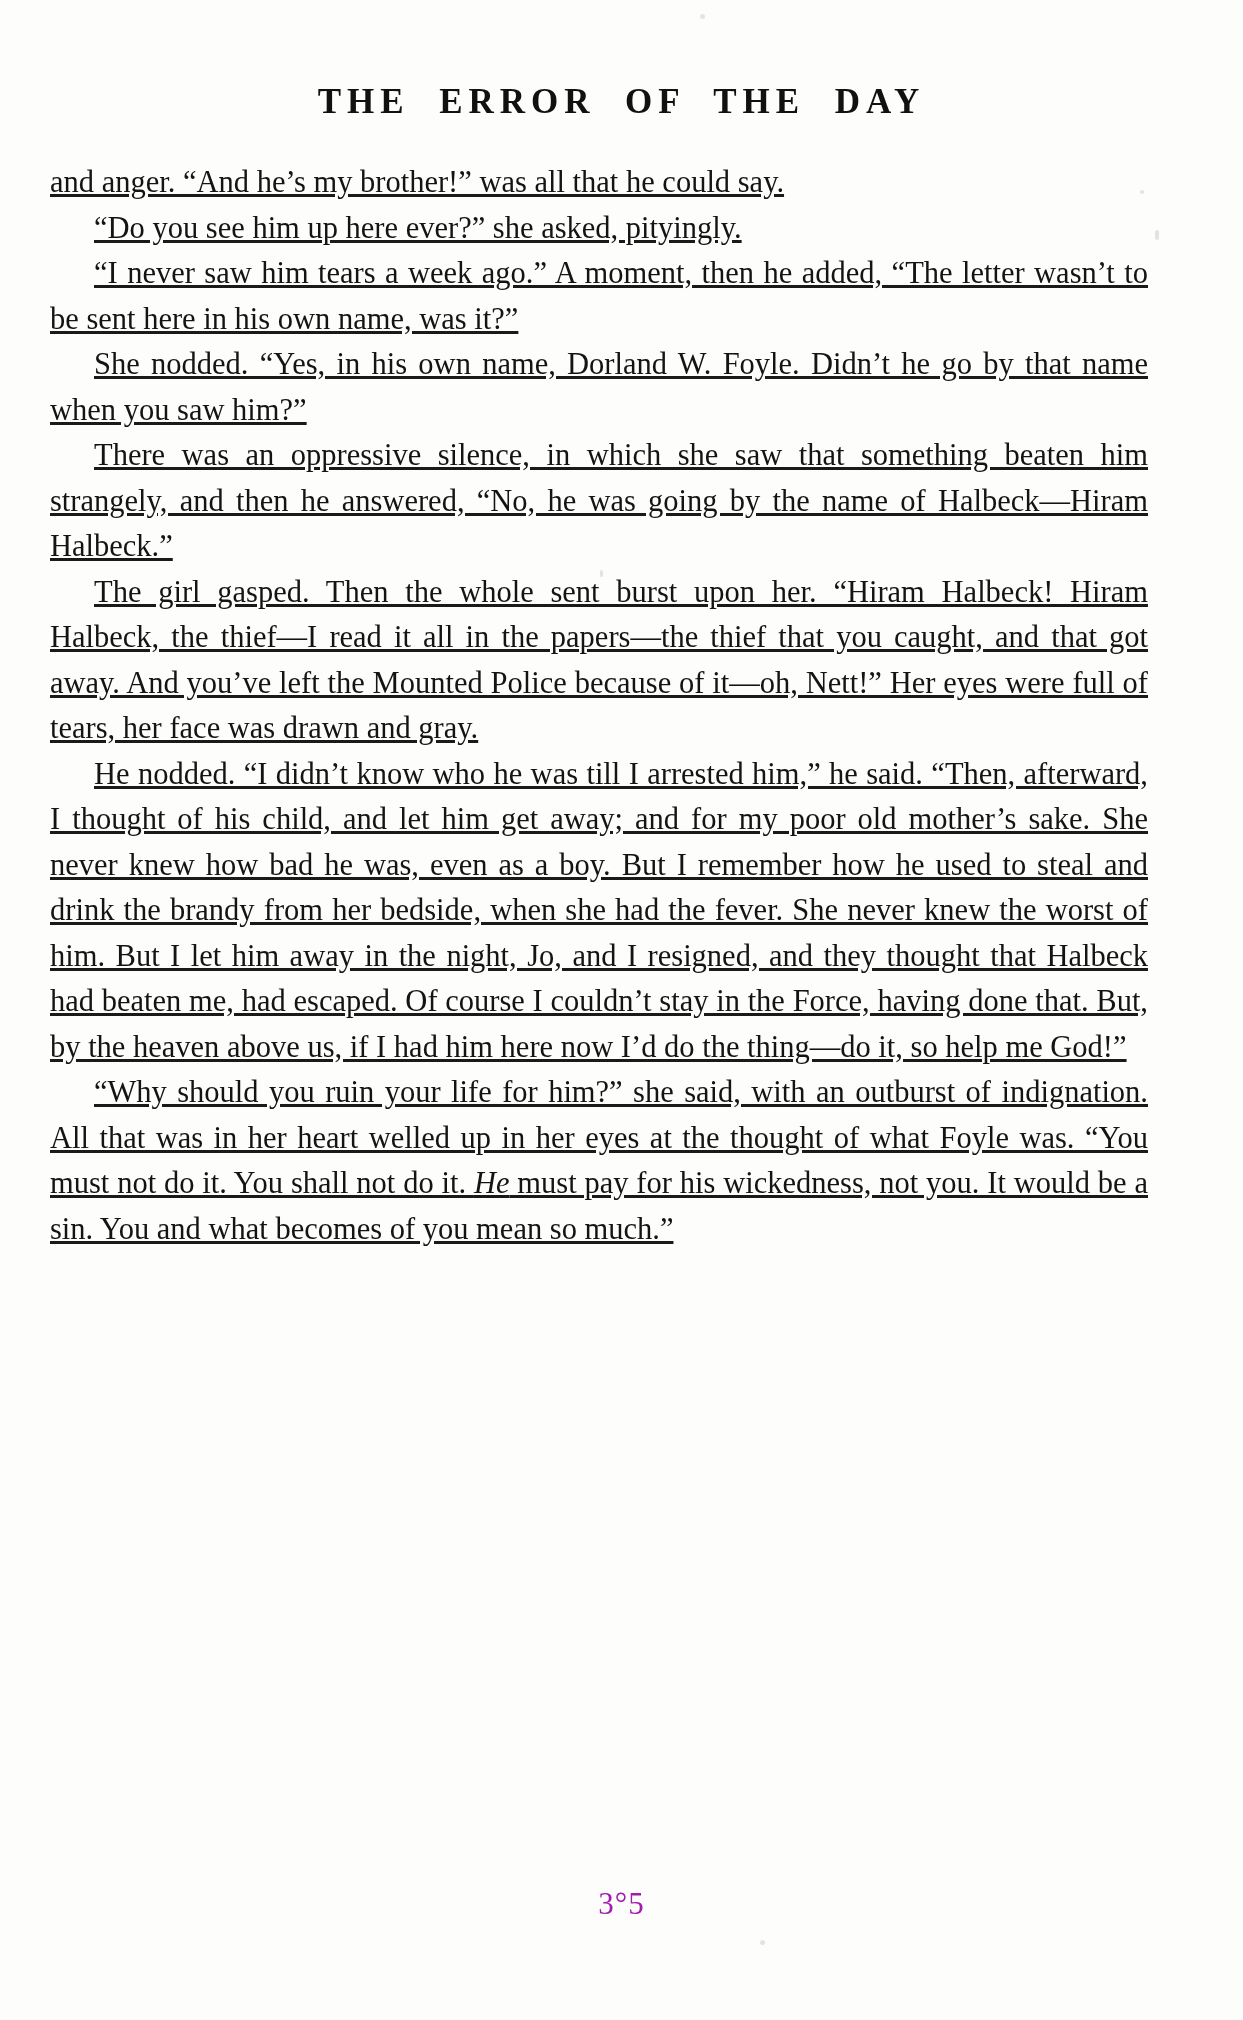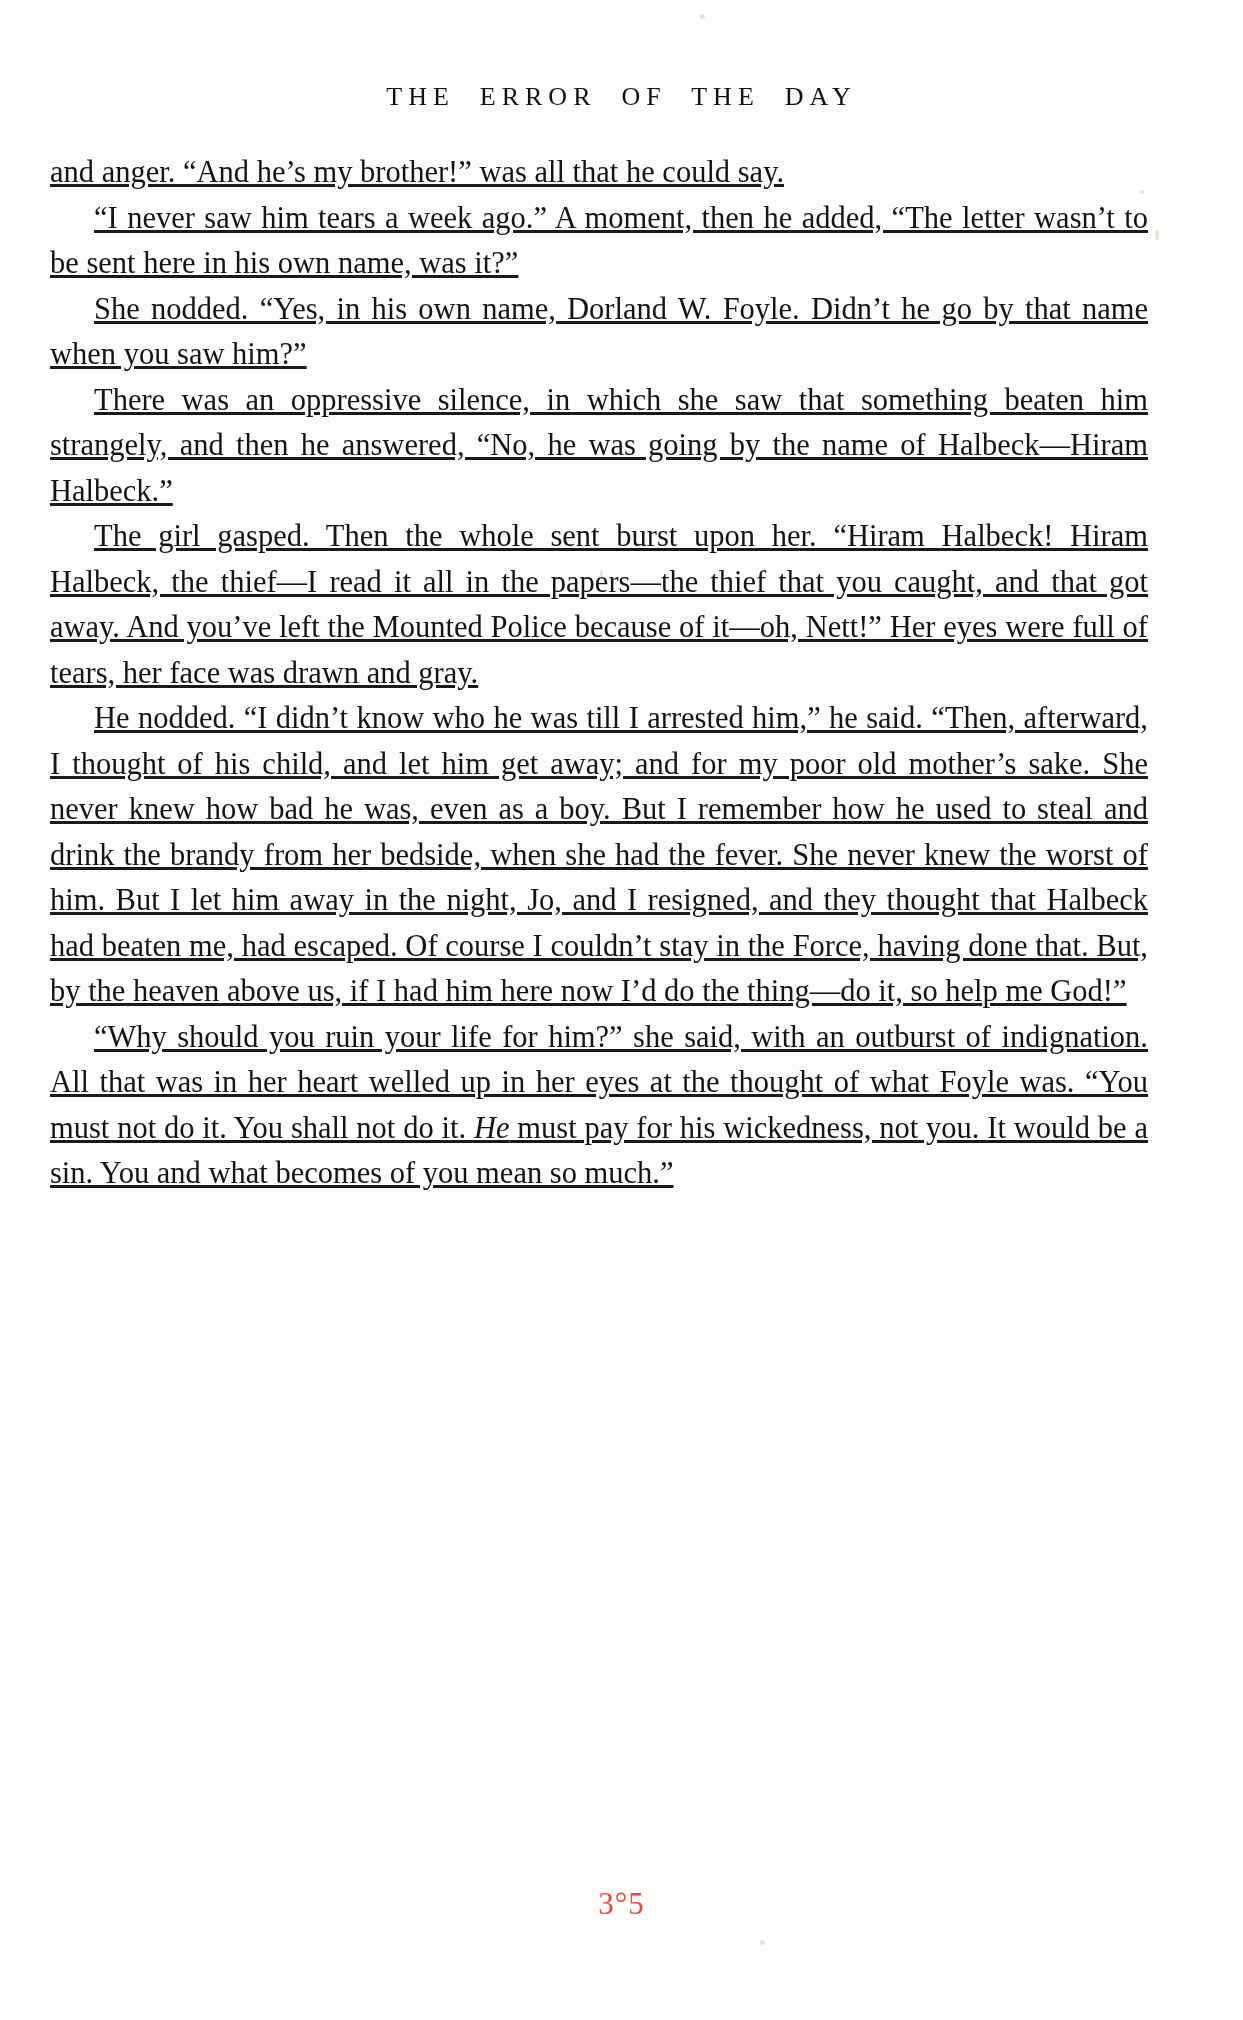--- a/index.html
+++ b/index.html
@@ -32,9 +32,9 @@
   .running-head {
     text-align: center;
     font-family: "Liberation Serif", serif;
-    font-size: 26px;
+    font-size: 35px;
     letter-spacing: 6px;
-    font-weight: 400;
+    font-weight: 700;
     color: #111;
     margin-top: 22px;
     margin-bottom: 38px;

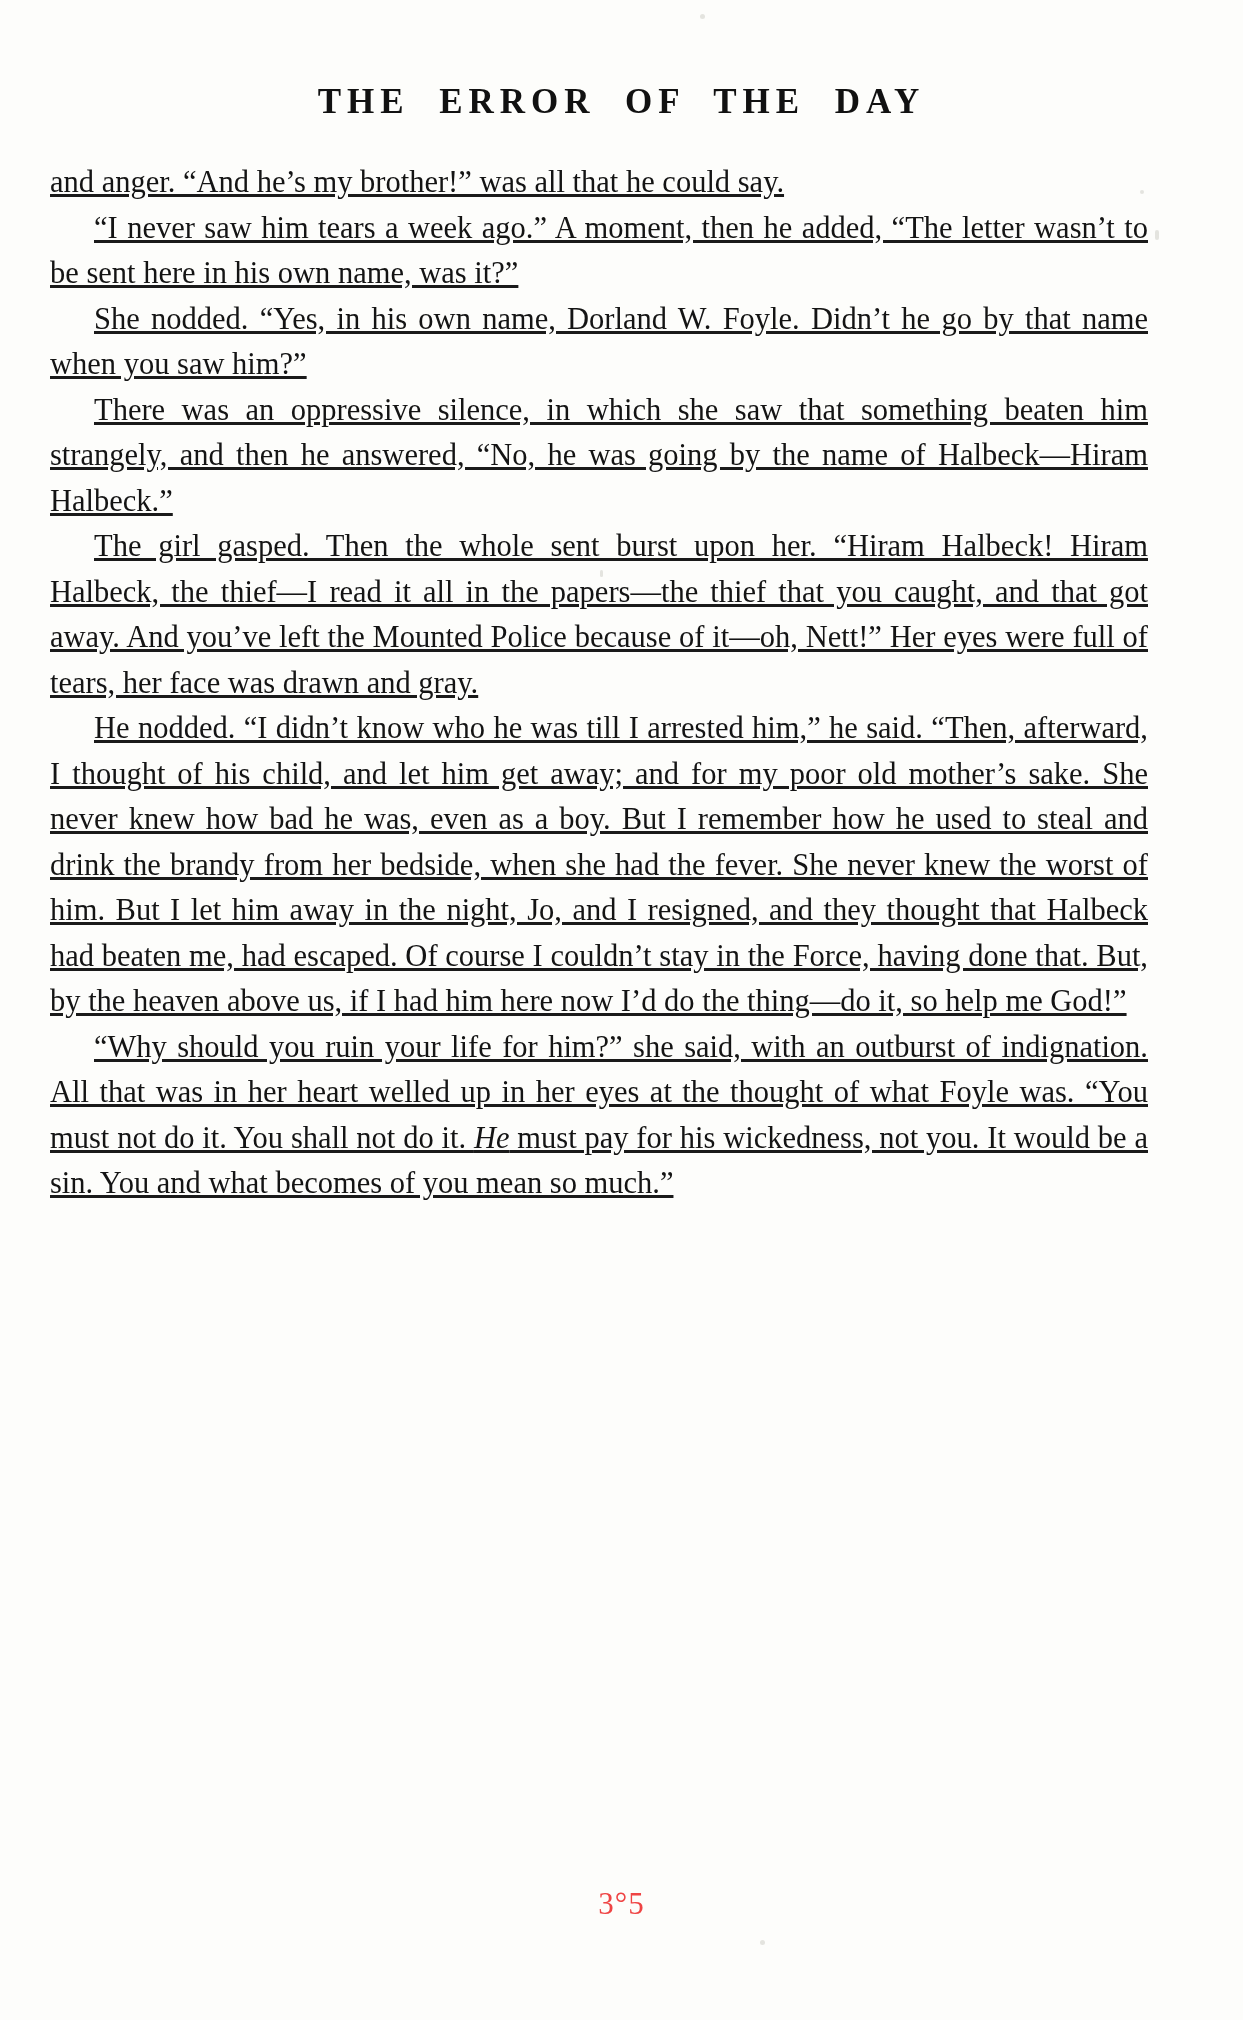--- a/index.html
+++ b/index.html
@@ -89,6 +89,7 @@
 
     <div class="body-text">
       <p class="para first">and anger.  “And he’s my brother!” was all that he could say.</p>
+      <p class="para">“Do you see him up here ever?” she asked, pityingly.</p>
       <p class="para">“I never saw him tears a week ago.”  A moment, then he added, “The letter wasn’t to be sent here in his own name, was it?”</p>
       <p class="para">She nodded.  “Yes, in his own name, Dorland W. Foyle.  Didn’t he go by that name when you saw him?”</p>
       <p class="para">There was an oppressive silence, in which she saw that something beaten him strangely, and then he answered, “No, he was going by the name of Halbeck—Hiram Halbeck.”</p>

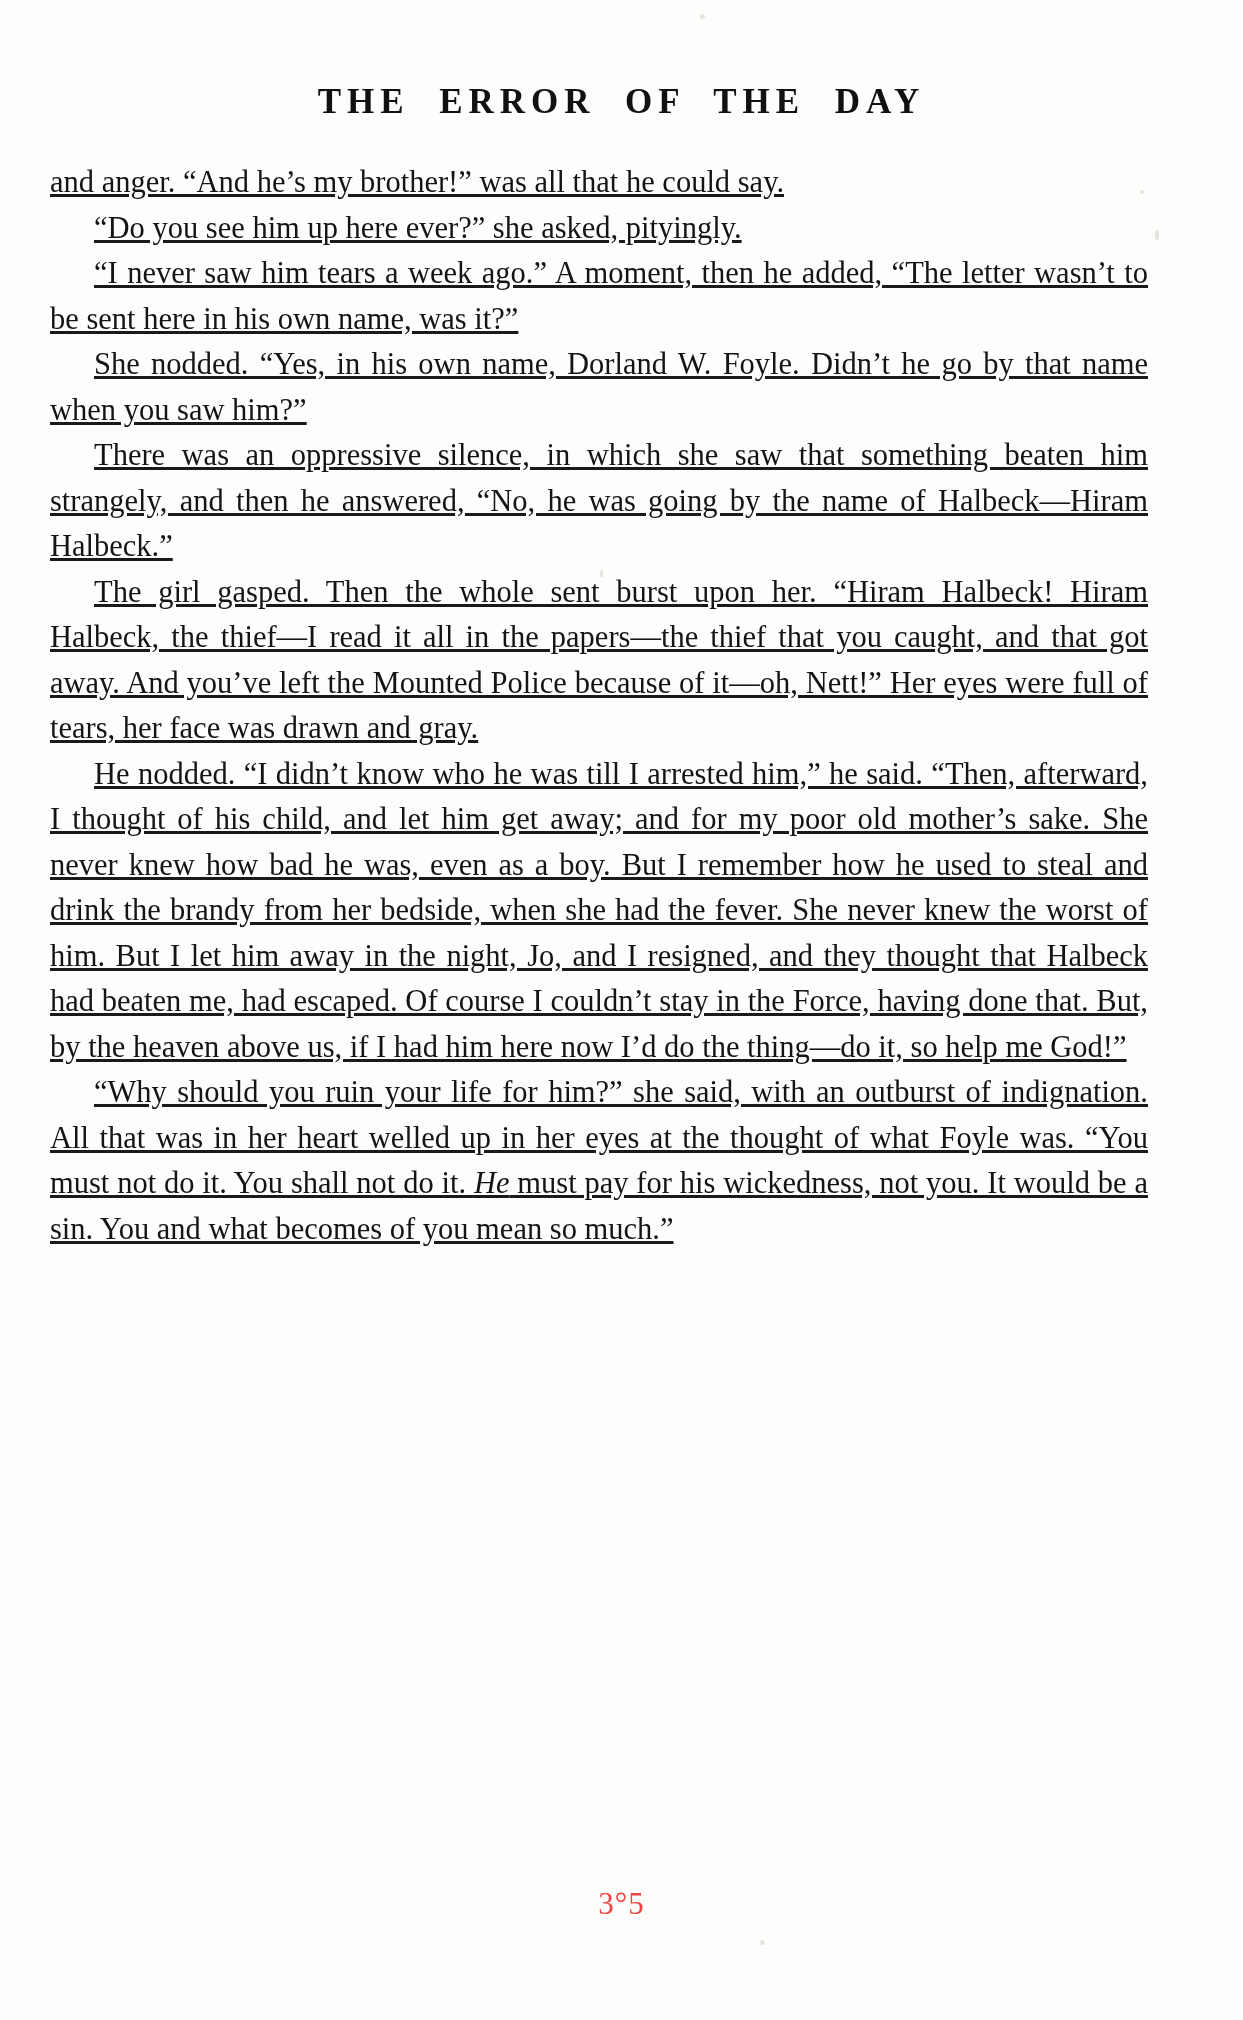--- a/index.html
+++ b/index.html
@@ -66,7 +66,7 @@
     text-align: center;
     font-size: 31px;
     letter-spacing: 1px;
-    color: #ef4444;
+    color: #a21caf;
   }
   em.ital {
     font-style: italic;

